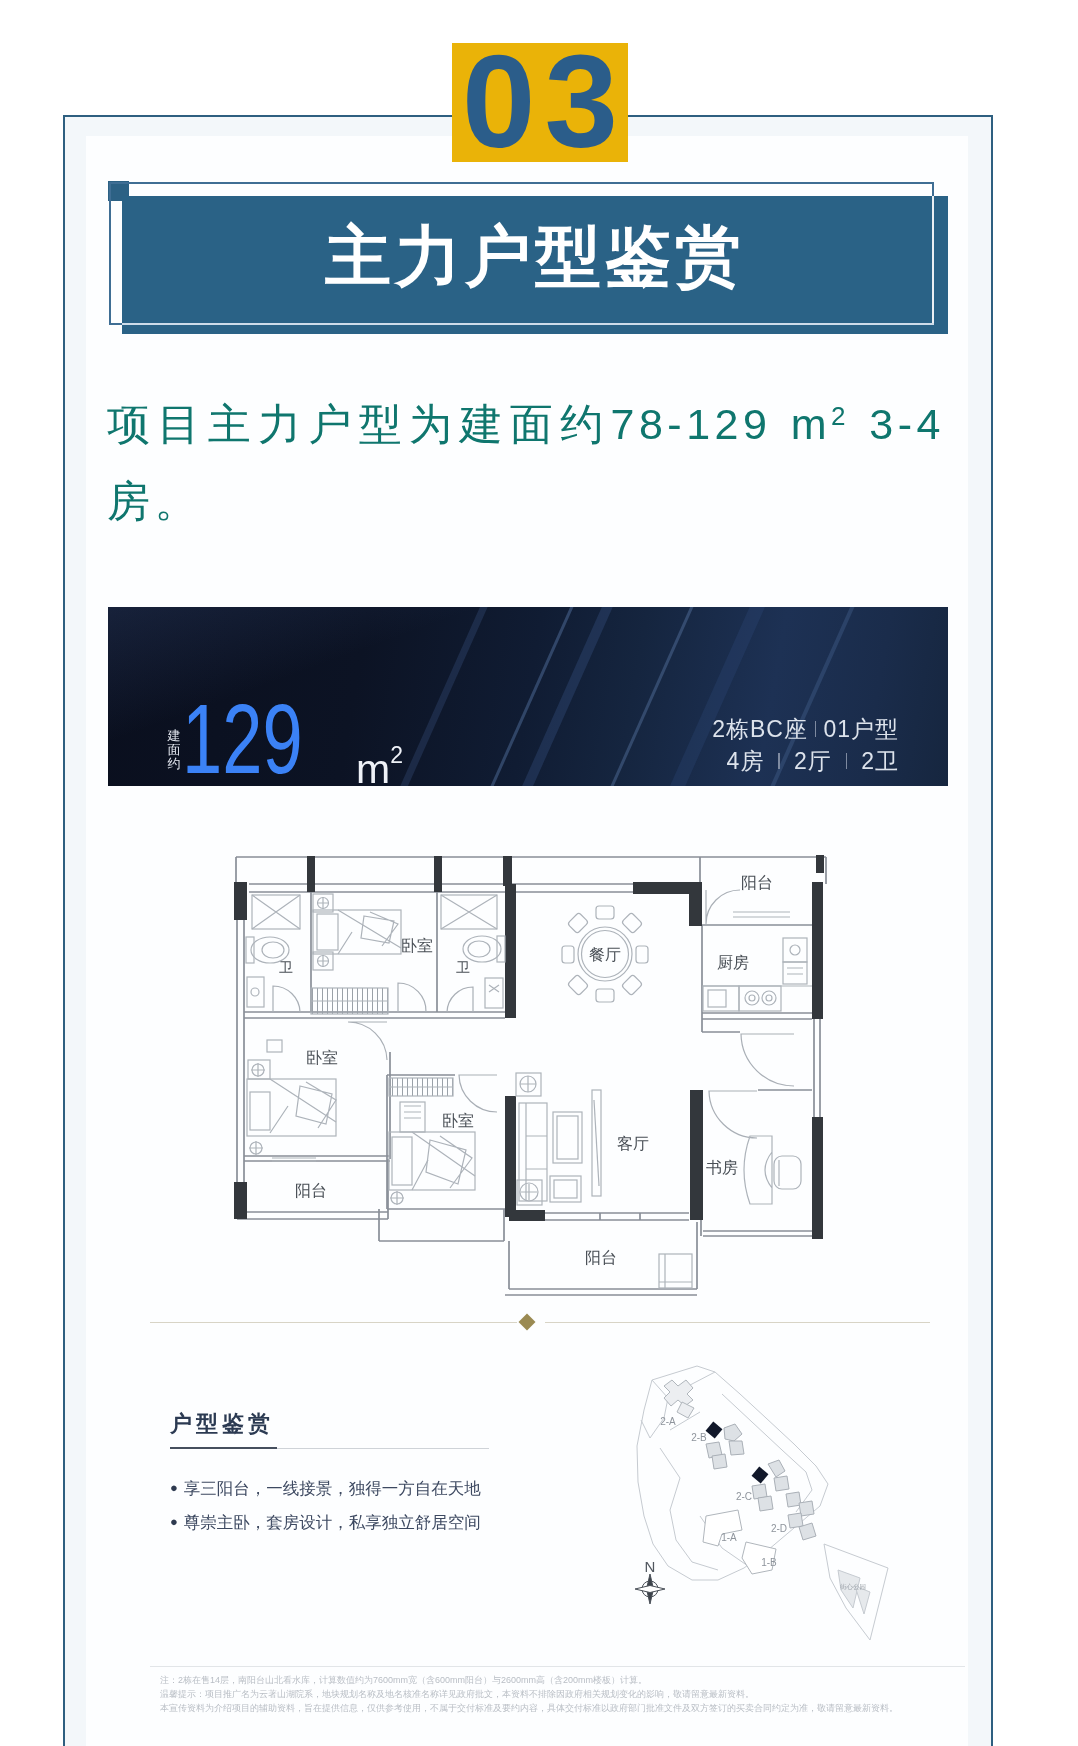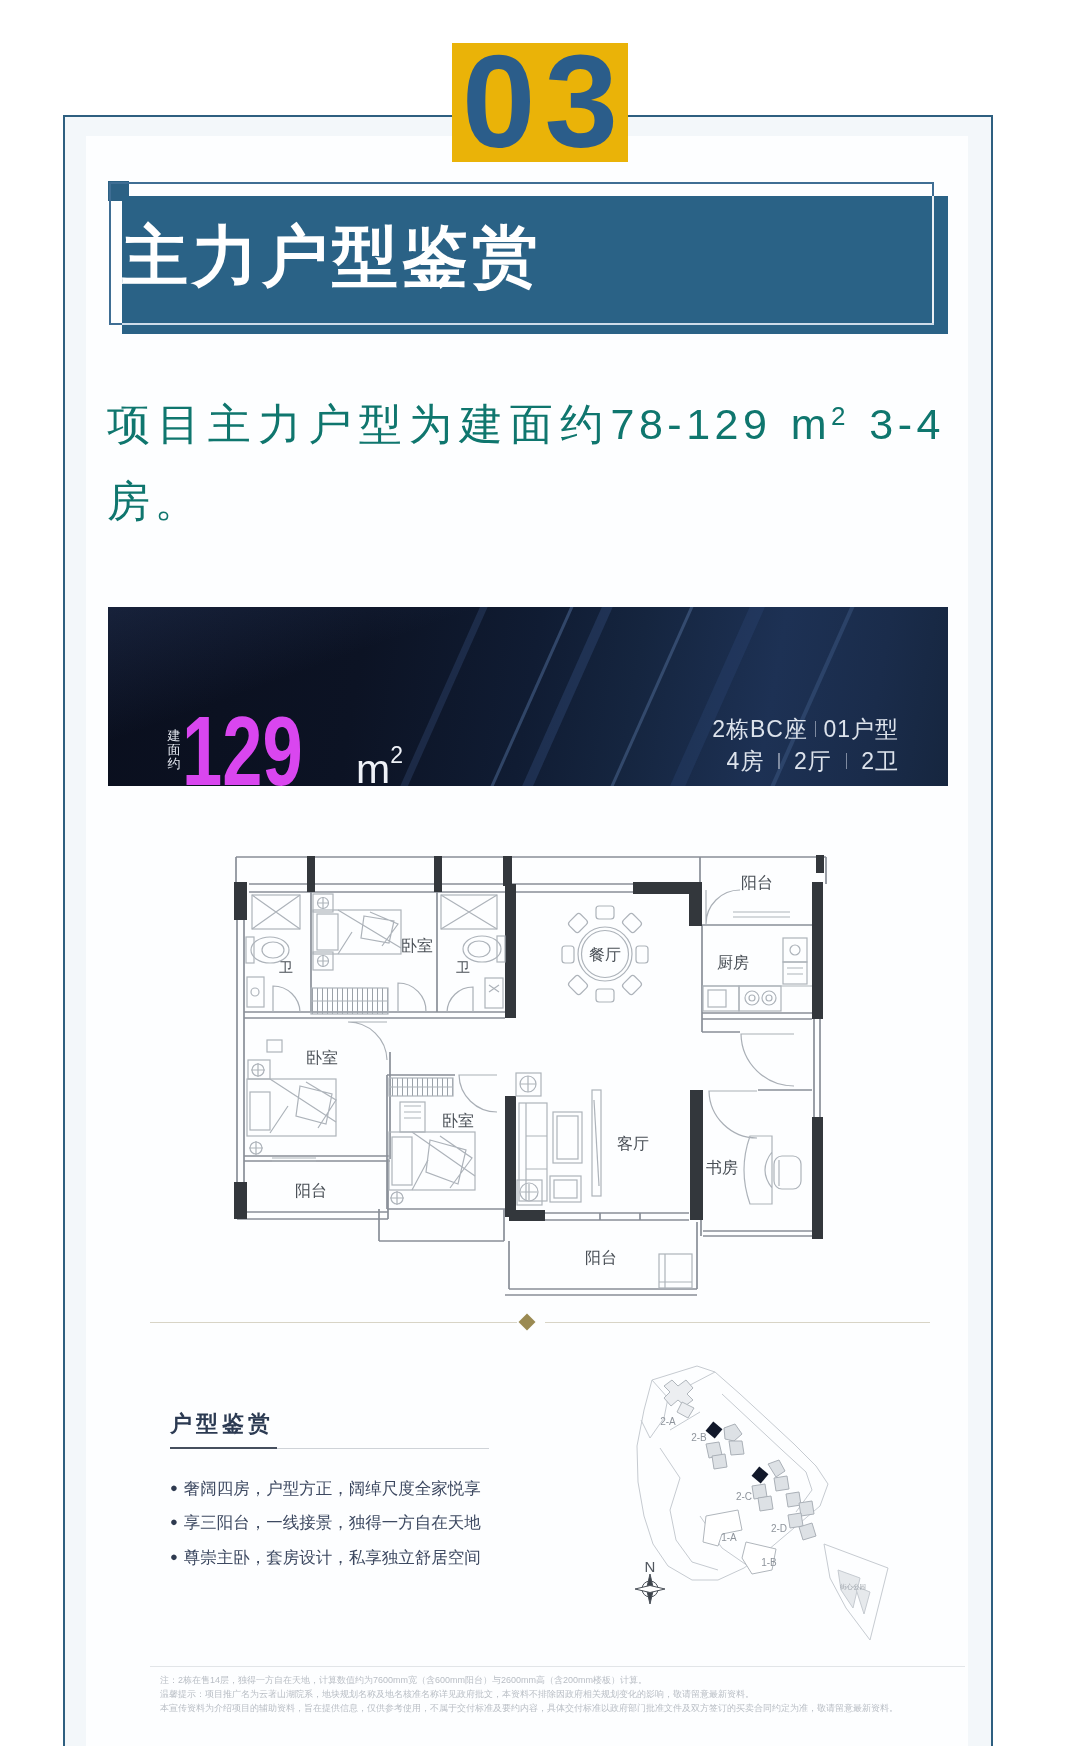--- a/index.html
+++ b/index.html
@@ -25,7 +25,7 @@
 
 <div class="abs" style="left:122px;top:323px;width:812px;height:2px;background:rgba(235,242,250,0.85);z-index:3;"></div>
 
-<div class="abs" style="left:122px;top:223px;width:826px;font-size:66px;font-weight:bold;color:#ffffff;letter-spacing:4px;z-index:4;line-height:1;">主力户型鉴赏</div>
+<div class="abs" style="left:122px;top:223px;width:826px;text-align:center;font-size:66px;font-weight:bold;color:#ffffff;letter-spacing:4px;z-index:4;line-height:1;">主力户型鉴赏</div>
 
 <div class="abs" style="left:107px;top:378px;width:838px;font-size:43px;color:#0f766e;letter-spacing:4.5px;line-height:77px;text-align:justify;">项目主力户型为建面约78-129 m<span style="font-size:26px;vertical-align:14px;">2</span> 3-4房。</div>
 

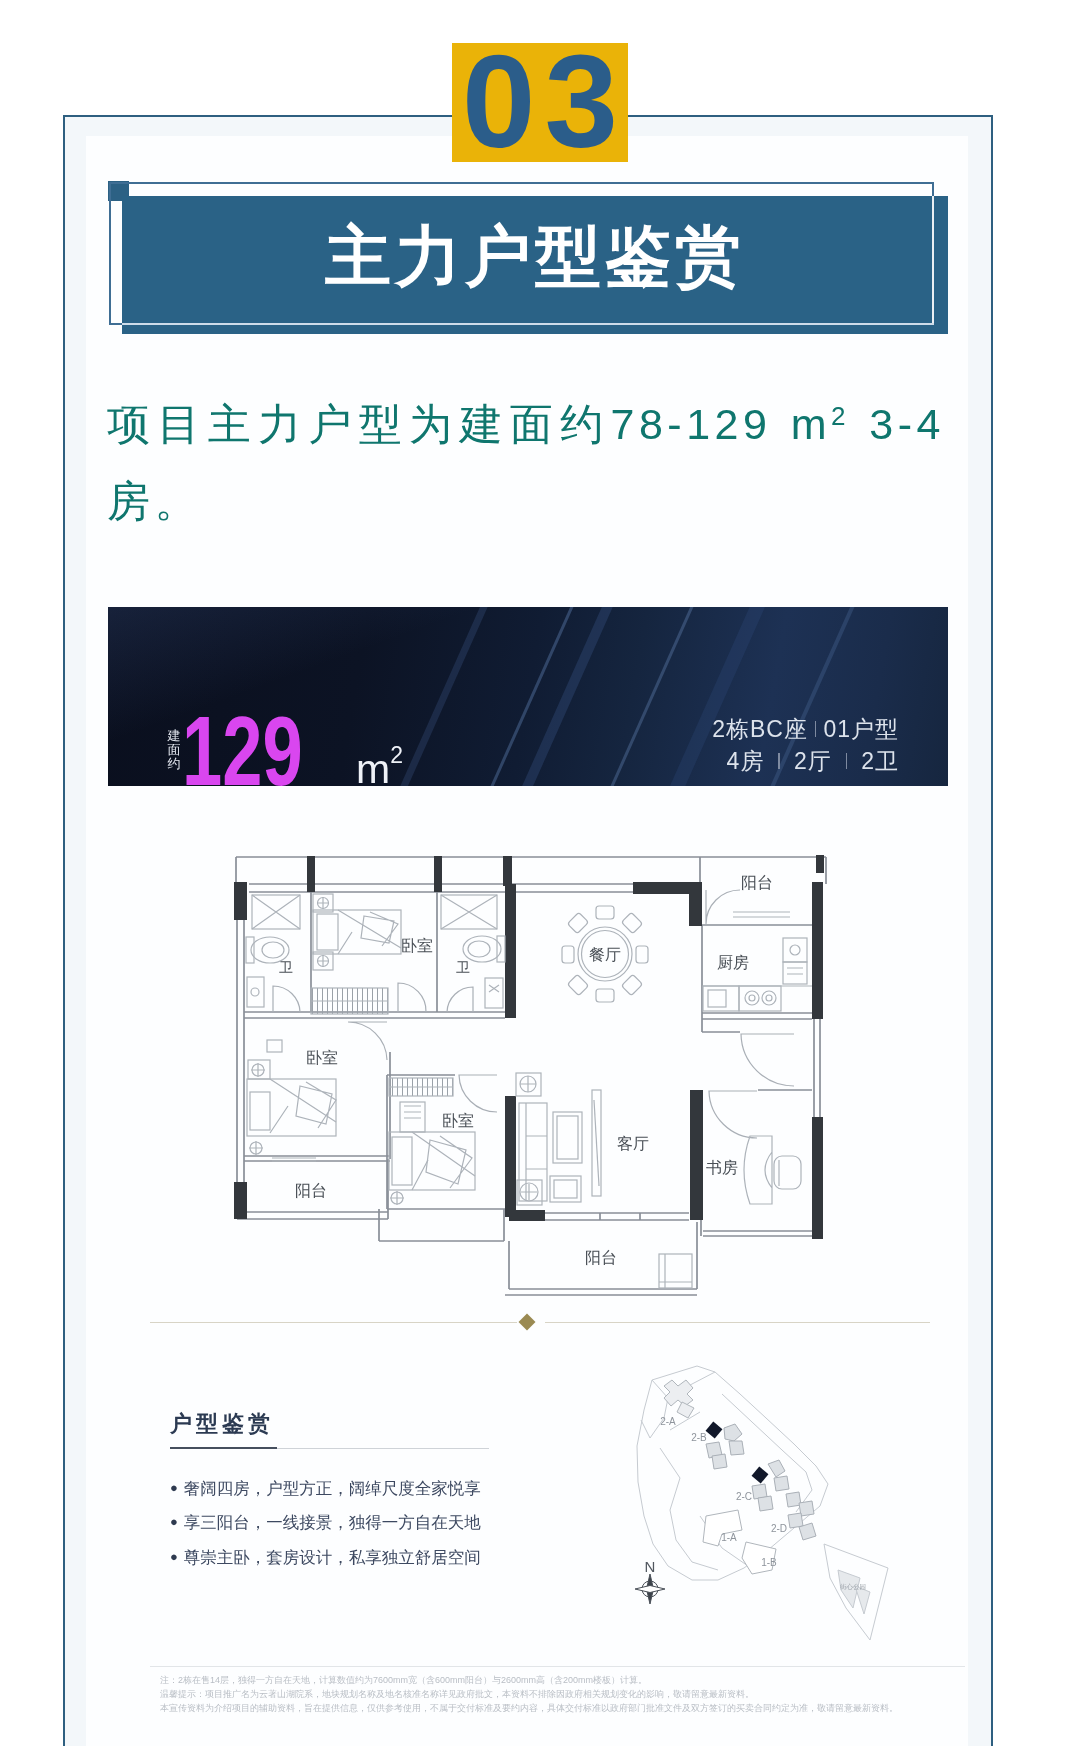--- a/index.html
+++ b/index.html
@@ -42,7 +42,7 @@
 
   <div class="abs" style="left:59px;top:122px;width:14px;font-size:13px;color:#e8ecf4;line-height:14px;text-align:center;">建面约</div>
 
-  <div class="abs" style="left:74px;top:94px;font-size:99px;color:#d946ef;line-height:1;font-weight:700;"><span style="display:inline-block;transform:scaleX(0.73);transform-origin:0 50%;">129</span></div>
+  <div class="abs" style="left:74px;top:82px;font-size:99px;color:#3b82f6;line-height:1;font-weight:400;"><span style="display:inline-block;transform:scaleX(0.73);transform-origin:0 50%;">129</span></div>
 
   <div class="abs" style="left:200px;top:137px;font-size:41px;color:#eef1f7;line-height:1;margin-left:48px;">m<span style="font-size:23px;vertical-align:20px;">2</span></div>
 

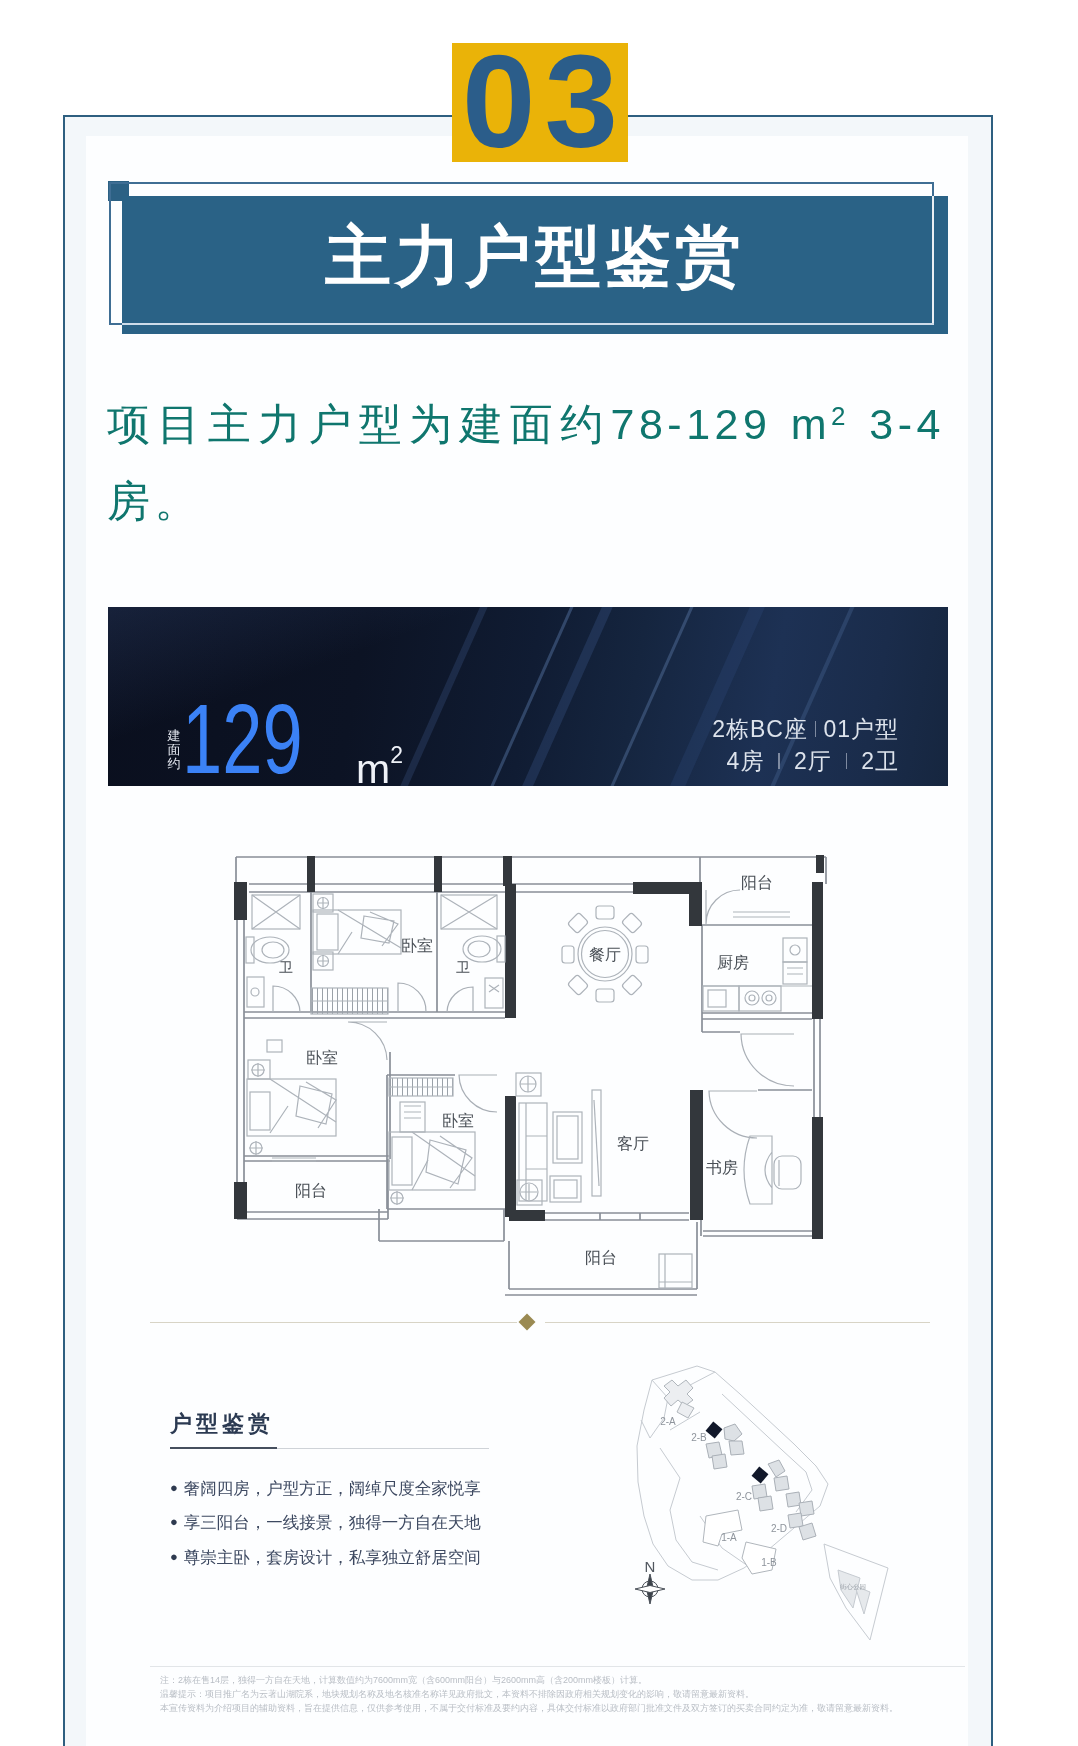--- a/index.html
+++ b/index.html
@@ -319,7 +319,6 @@
 <div class="abs" style="left:277px;top:1448px;width:212px;height:1px;background:#cfd3d8;"></div>
 
 <div class="abs" style="left:170px;top:1471px;font-size:16.5px;color:#3d4961;line-height:33.4px;">
-<div><span style="font-size:13px;vertical-align:2px;margin-right:6px;color:#2e3a50;">●</span>奢阔四房，户型方正，阔绰尺度全家悦享</div>
 <div><span style="font-size:13px;vertical-align:2px;margin-right:6px;color:#2e3a50;">●</span>享三阳台，一线接景，独得一方自在天地</div>
 <div><span style="font-size:13px;vertical-align:2px;margin-right:6px;color:#2e3a50;">●</span>尊崇主卧，套房设计，私享独立舒居空间</div>
 </div>

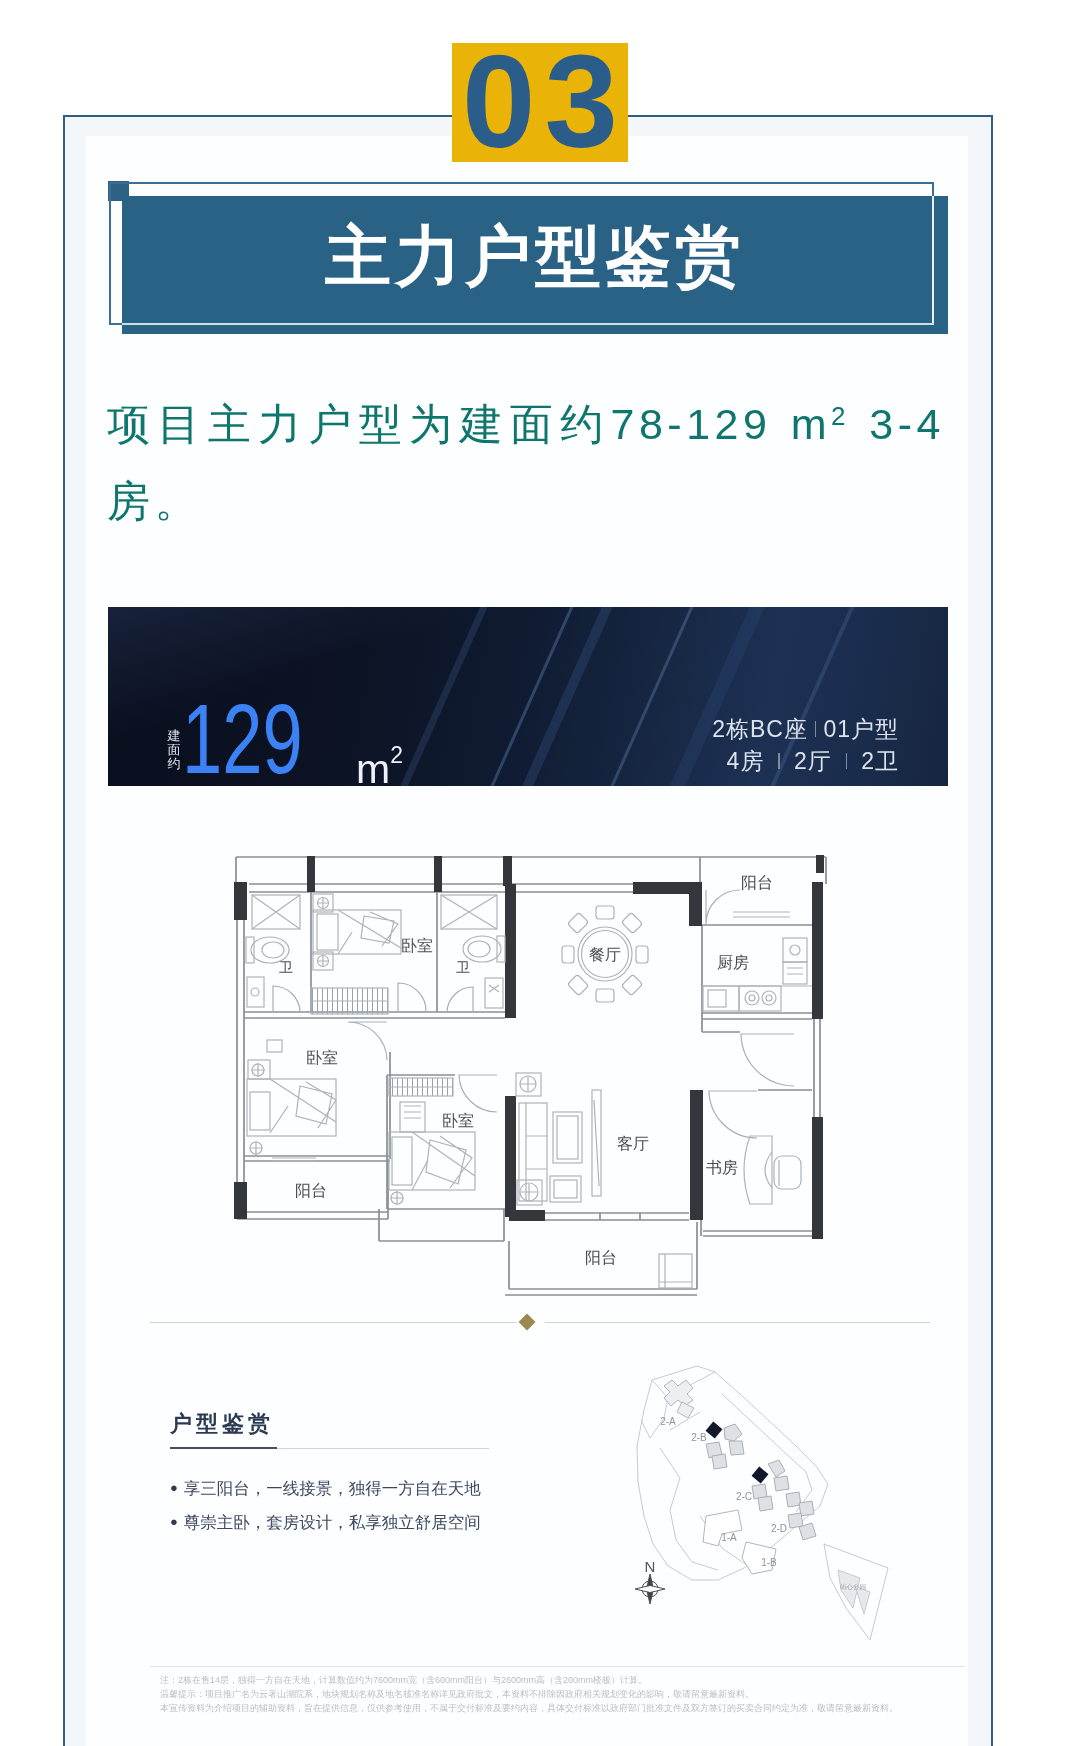--- a/index.html
+++ b/index.html
@@ -398,7 +398,7 @@
 <div class="abs" style="left:150px;top:1666px;width:815px;height:1px;background:#e2e5e8;"></div>
 
 <div class="abs" style="left:160px;top:1673px;font-size:9px;color:#b9bec5;line-height:14px;white-space:nowrap;">
-<div>注：2栋在售14层，独得一方自在天地，计算数值约为7600mm宽（含600mm阳台）与2600mm高（含200mm楼板）计算。</div>
+<div>注：2栋在售14层，南阳台山北看水库，计算数值约为7600mm宽（含600mm阳台）与2600mm高（含200mm楼板）计算。</div>
 <div>温馨提示：项目推广名为云著山湖院系，地块规划名称及地名核准名称详见政府批文，本资料不排除因政府相关规划变化的影响，敬请留意最新资料。</div>
 <div>本宣传资料为介绍项目的辅助资料，旨在提供信息，仅供参考使用，不属于交付标准及要约内容，具体交付标准以政府部门批准文件及双方签订的买卖合同约定为准，敬请留意最新资料。</div>
 </div>

